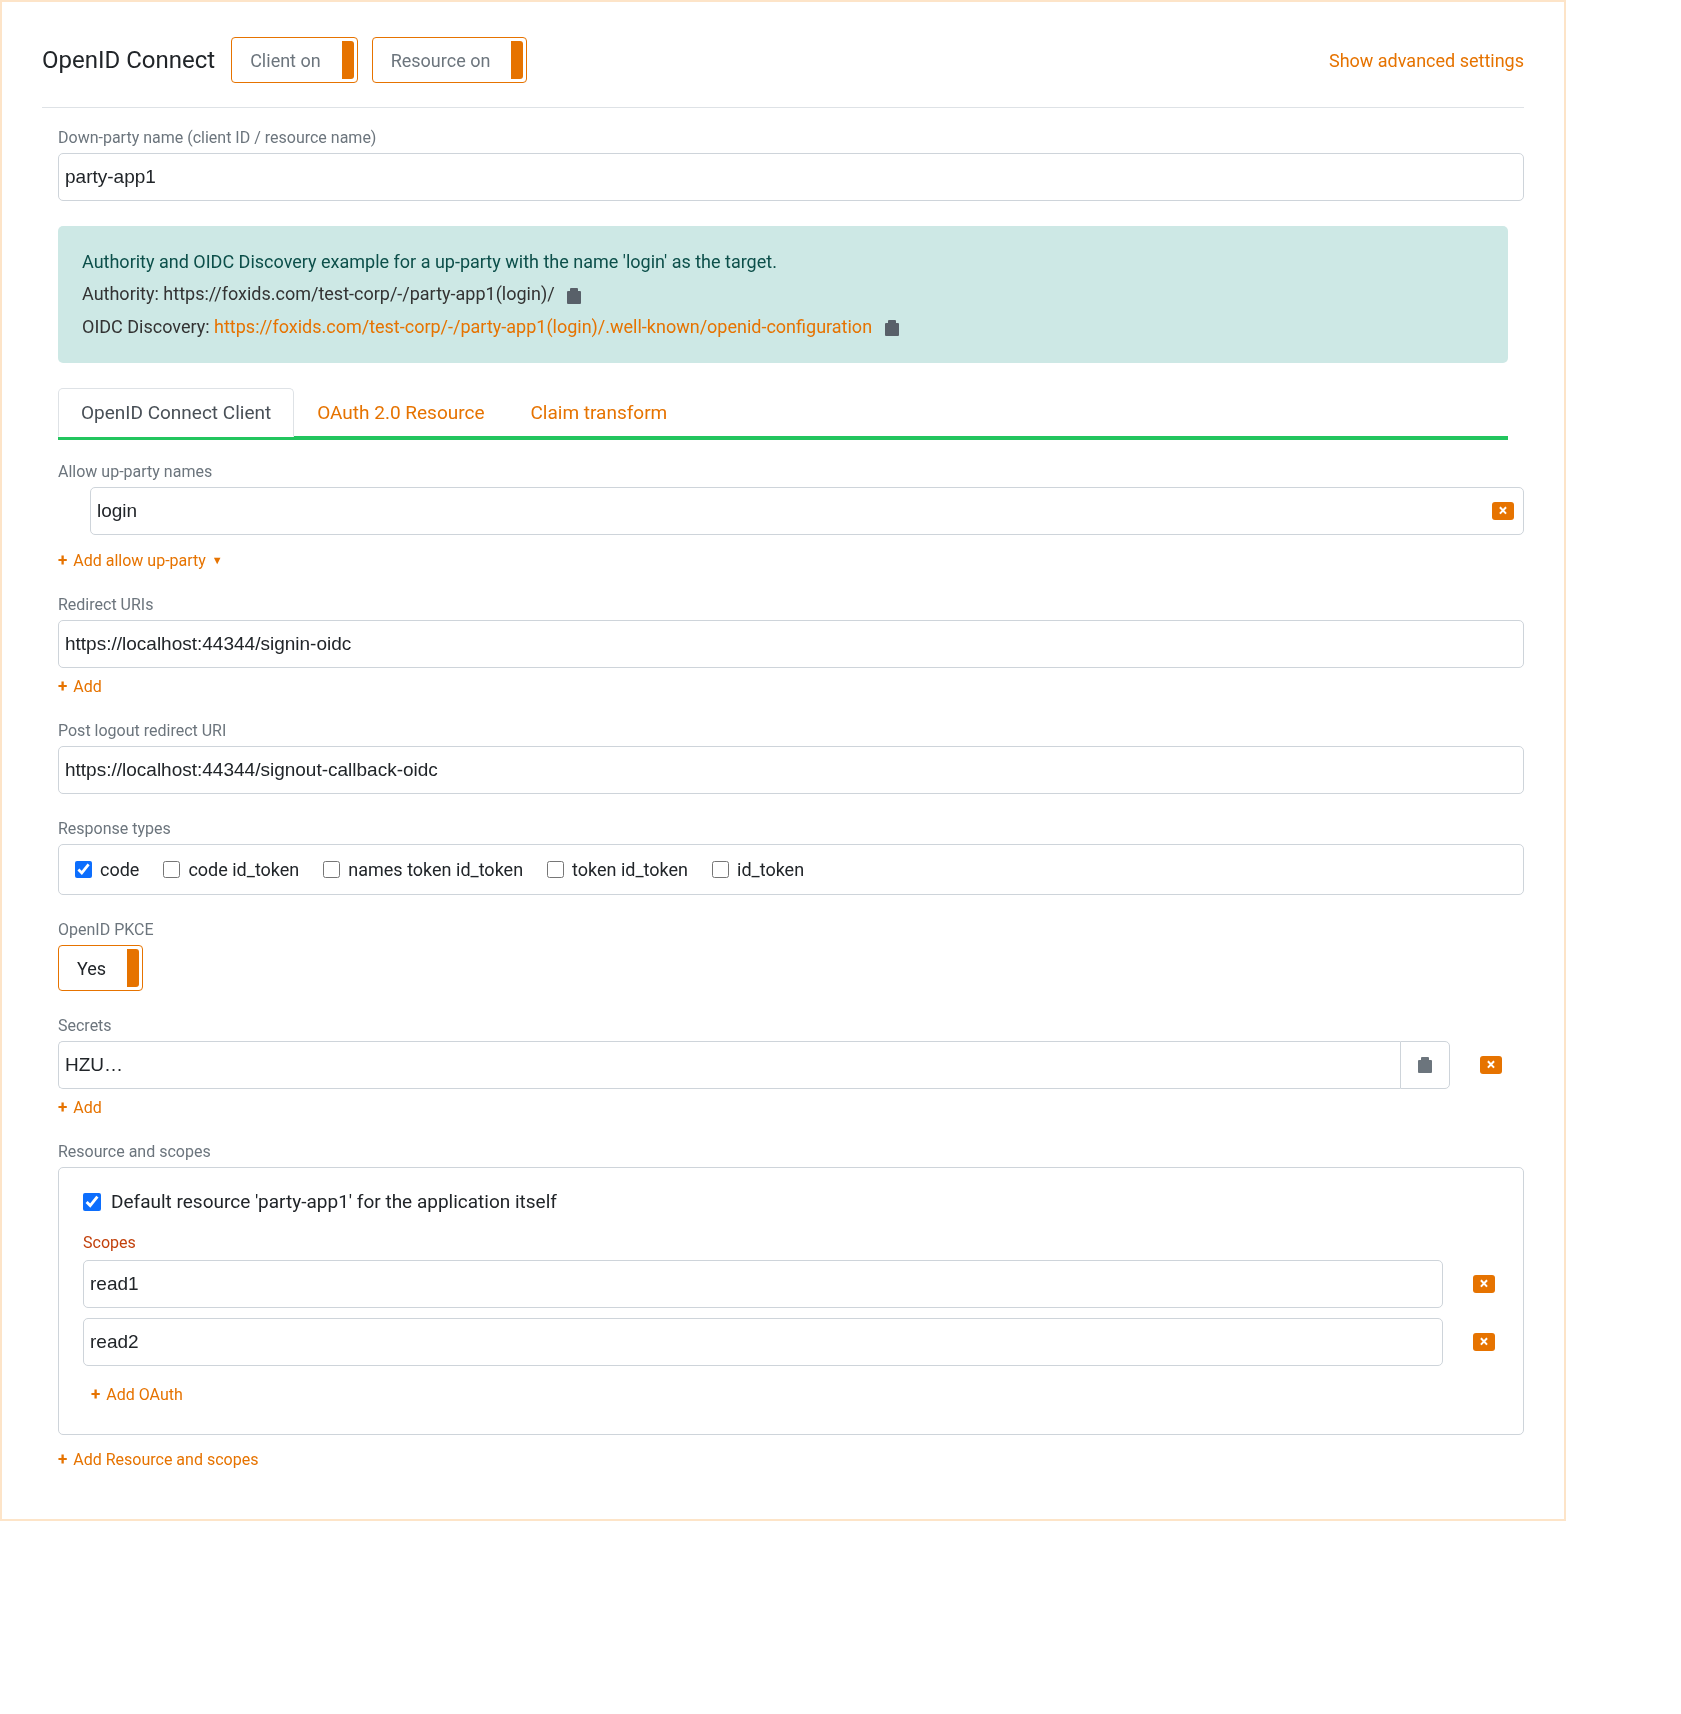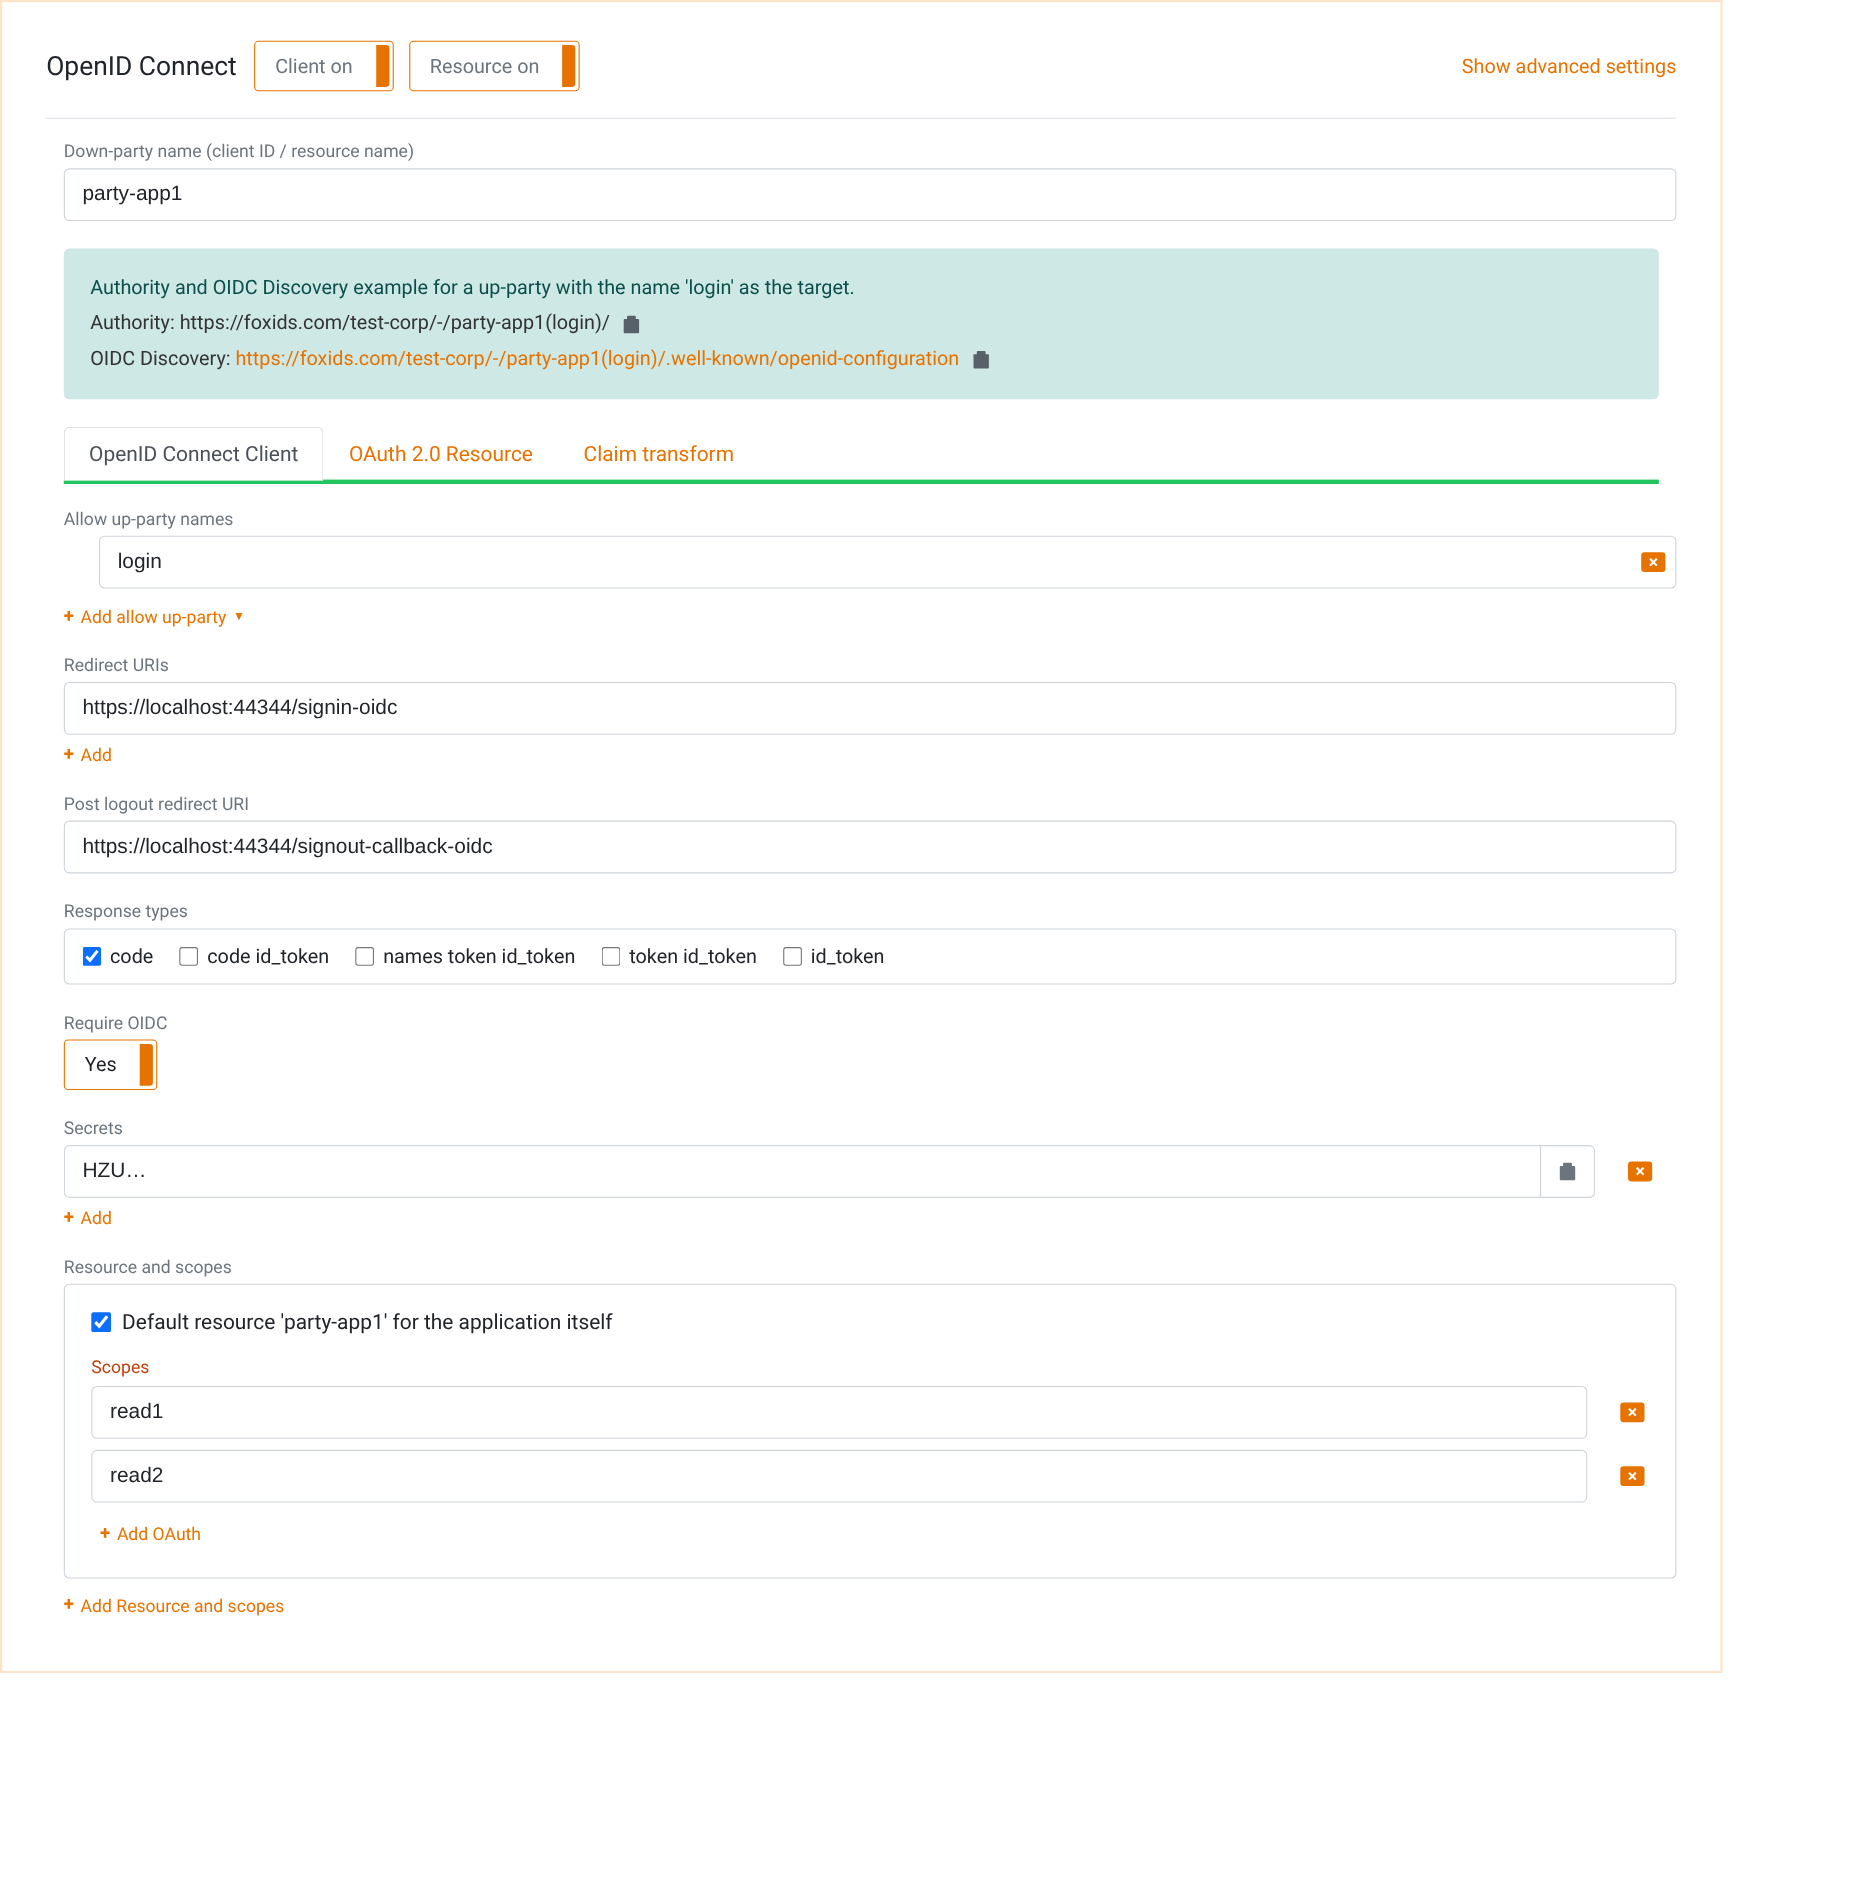--- a/index.html
+++ b/index.html
@@ -13,7 +13,7 @@
 .toggle-btn-wrap .thumb { width: 12px; align-self: stretch; background:#e67300; border-radius: 0 3px 3px 0; margin: 3px;}
 .adv-link { margin-left: auto; color: #e67300; font-size: 18px; cursor: pointer; }
 .field-label { color: #6c757d; font-size: 16px; margin-bottom: 6px; padding-left: 16px; }
-.text-input { width: 100%; border: 1px solid #ced4da; border-radius: 5px; padding: 12px 16px; font-size: 19px; color: #212529; }
+.text-input { width: 100%; border: 1px solid #ced4da; border-radius: 5px; padding: 12px 6px; font-size: 19px; color: #212529; }
 .section { margin: 0 0 25px 16px; }
 .info-box { background: #cde8e5; border-radius: 5px; padding: 20px 24px; margin: 25px 16px 25px 16px; color: #333; line-height: 1.8; font-size: 18px;}
 .info-box .italic { color: #0c4f4a; }

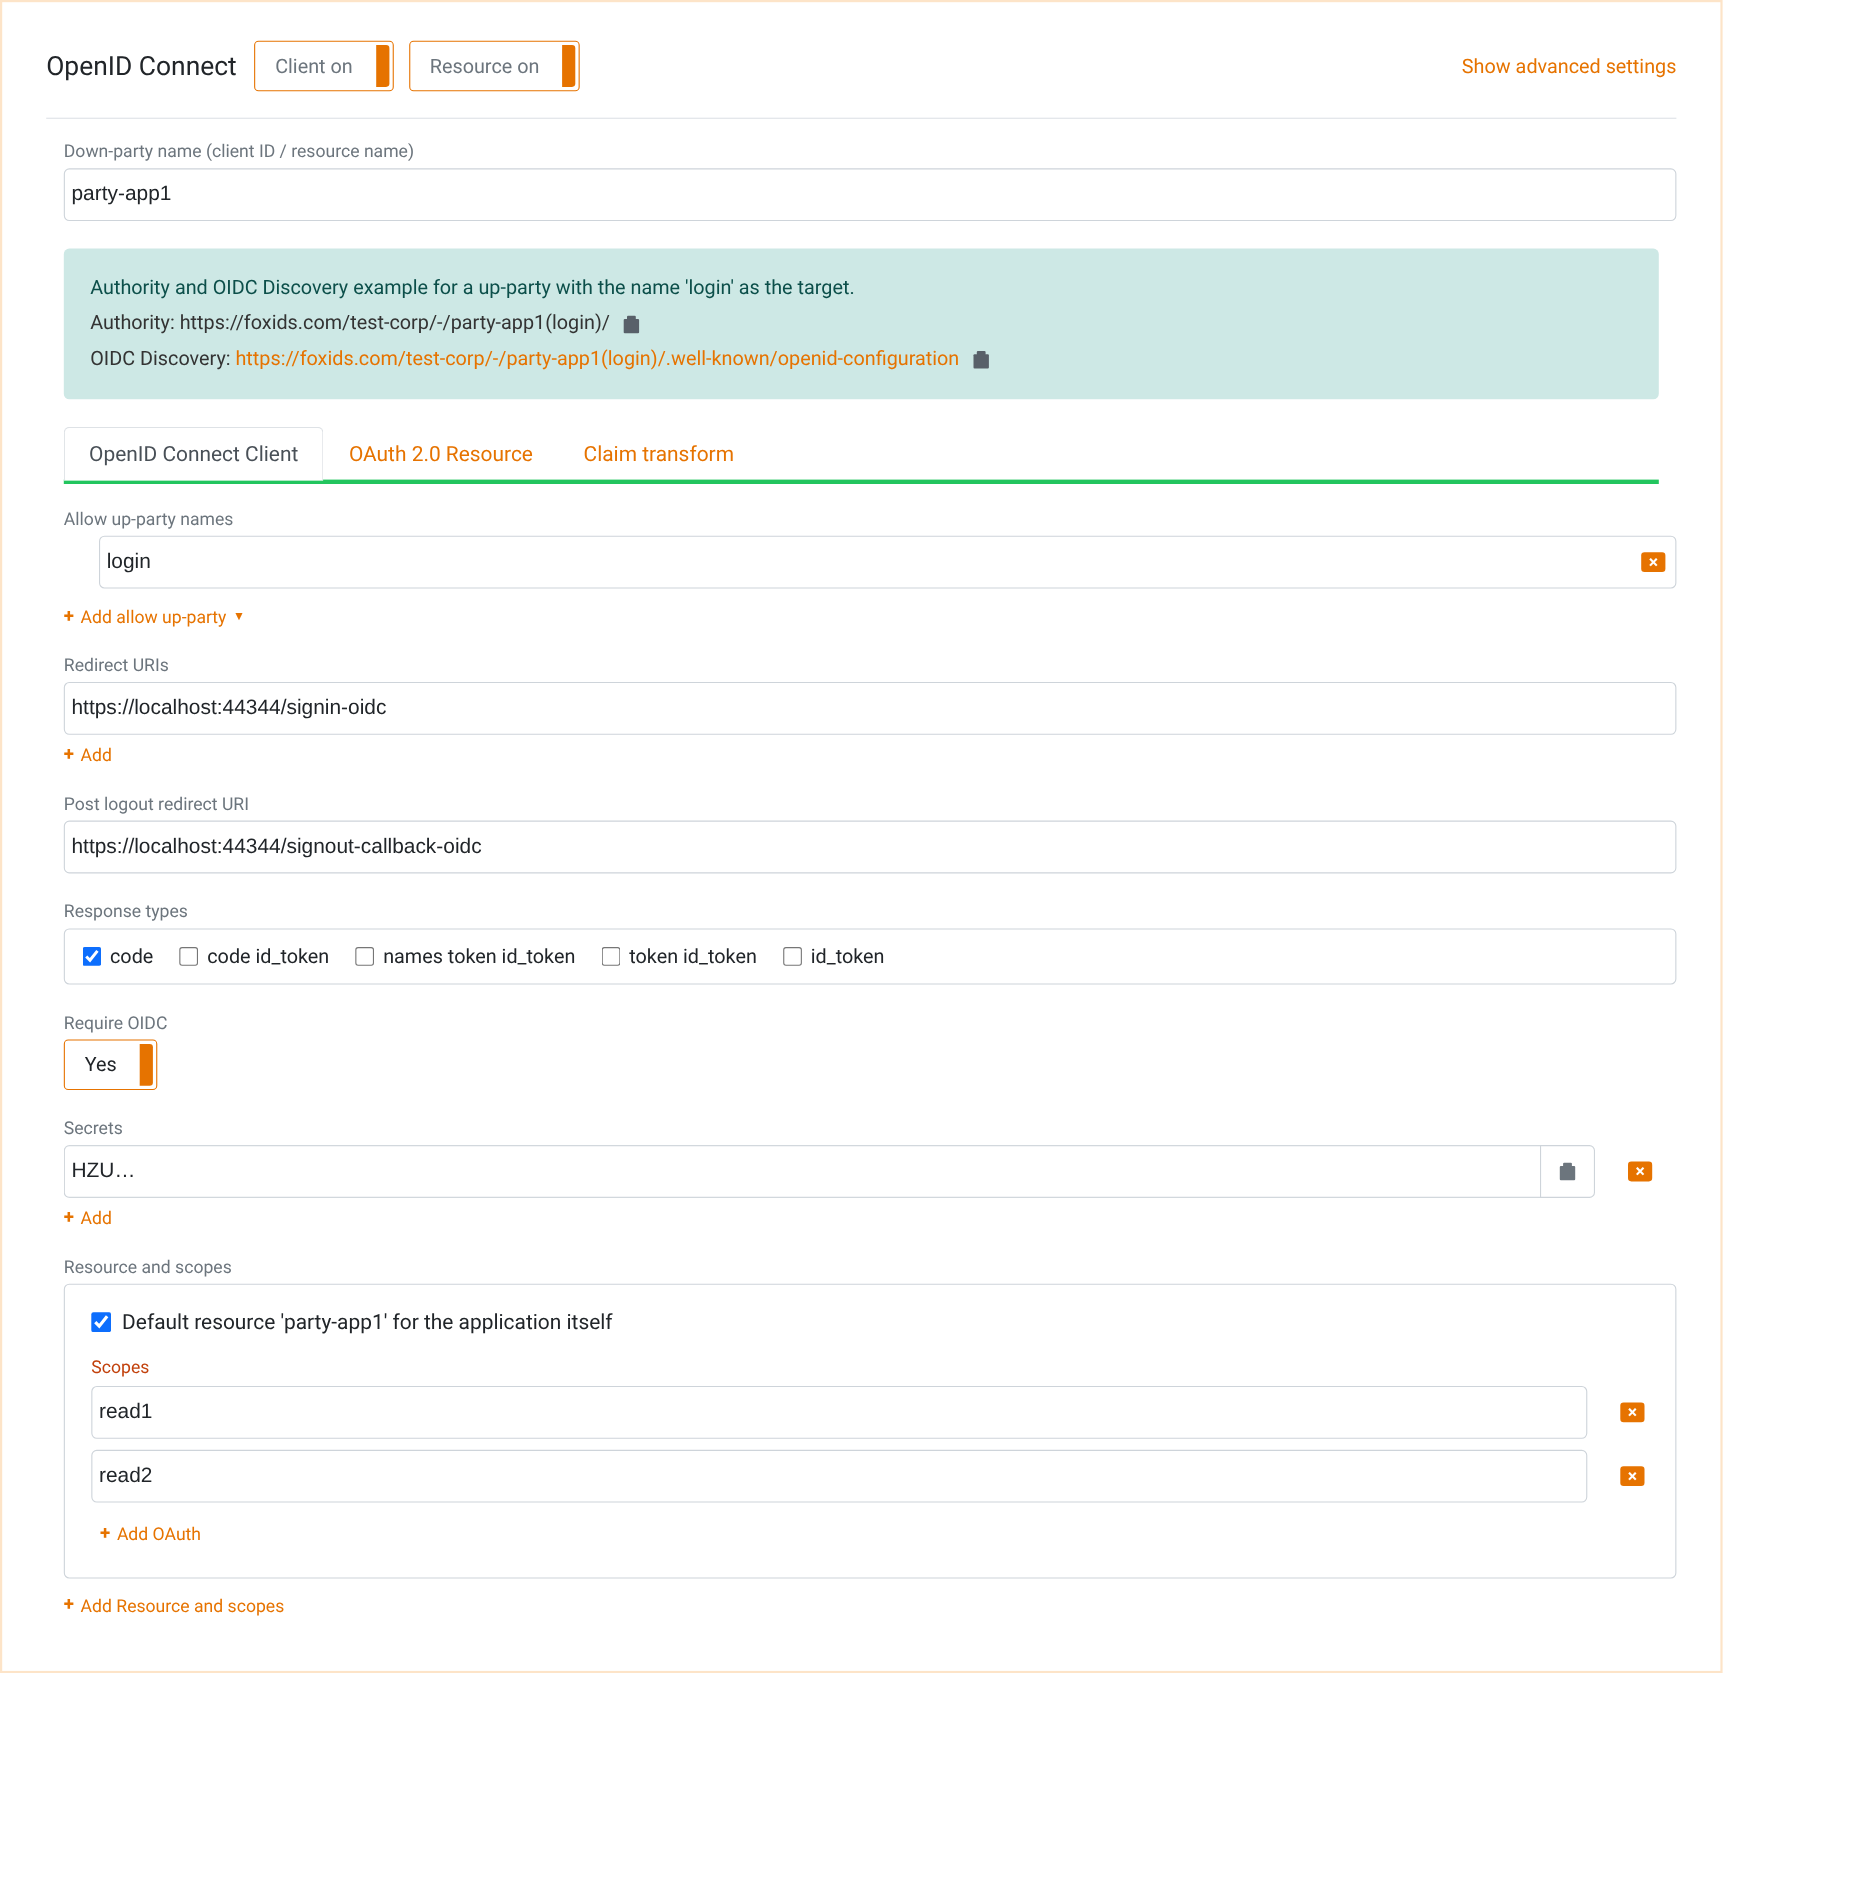--- a/index.html
+++ b/index.html
@@ -149,7 +149,7 @@
     </div>
   </div>
 
-  <div class="field-label">Require OIDC</div>
+  <div class="field-label">OpenID PKCE</div>
   <div class="section">
     <div class="pkce-box">
       <span class="txt">Yes</span>

